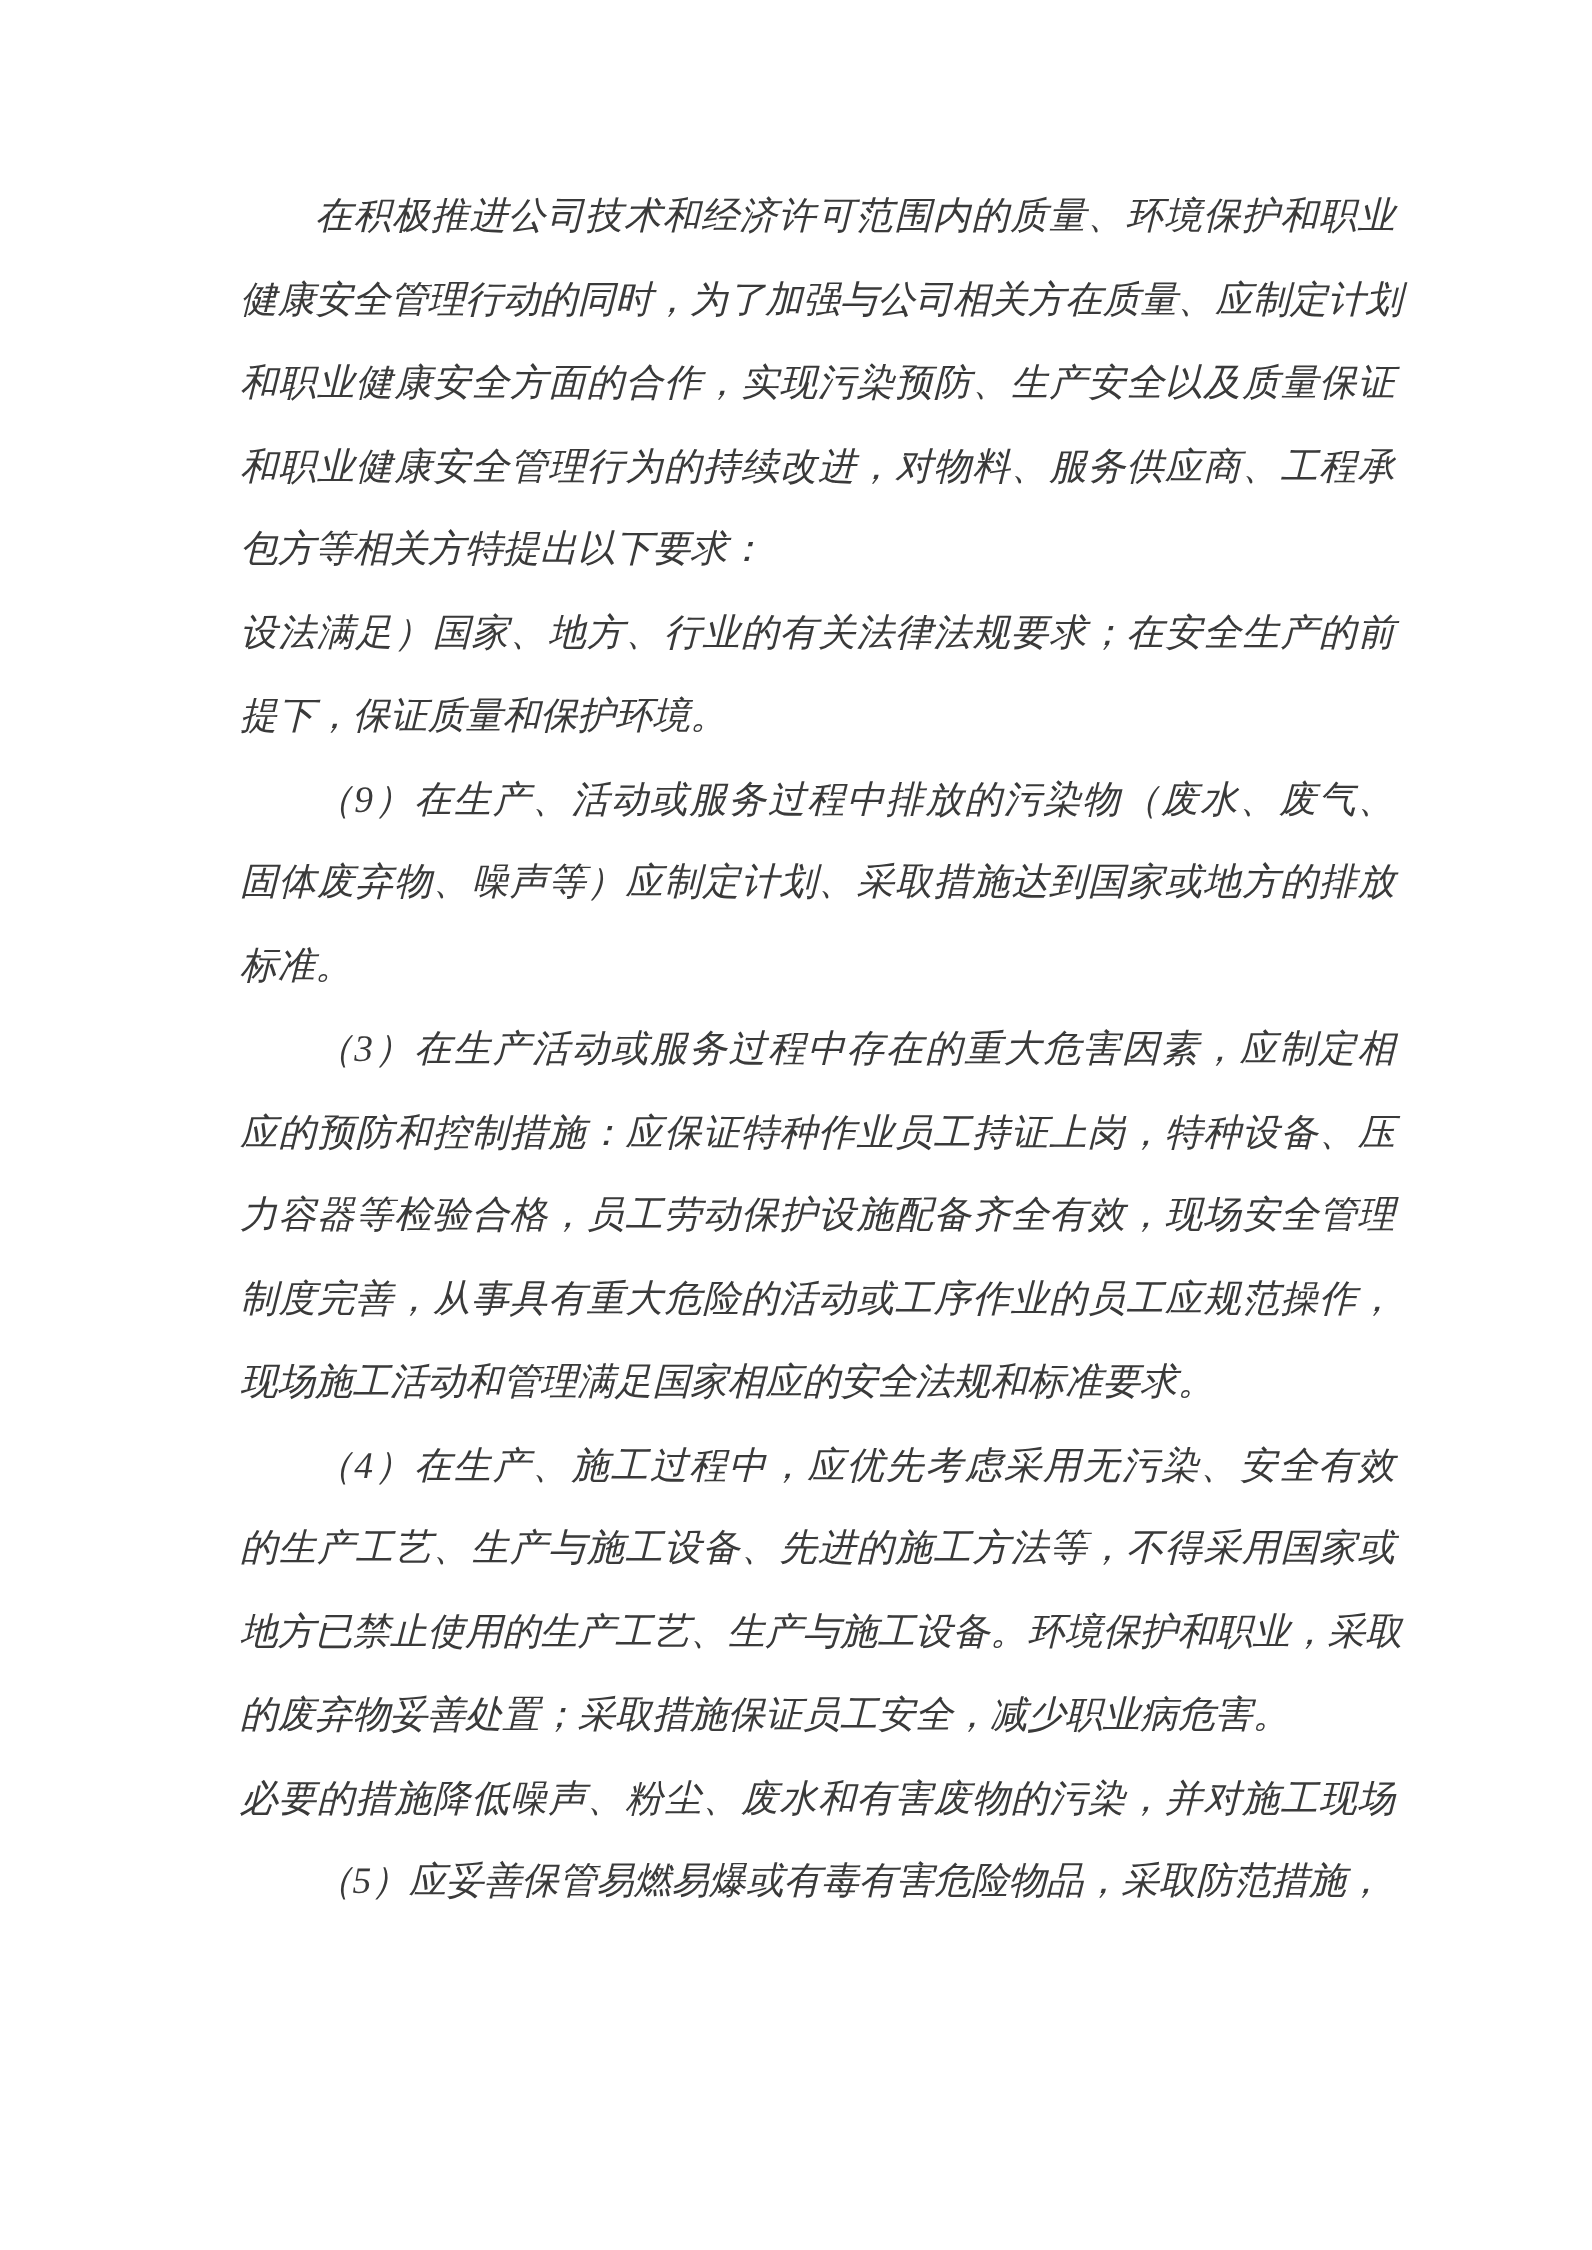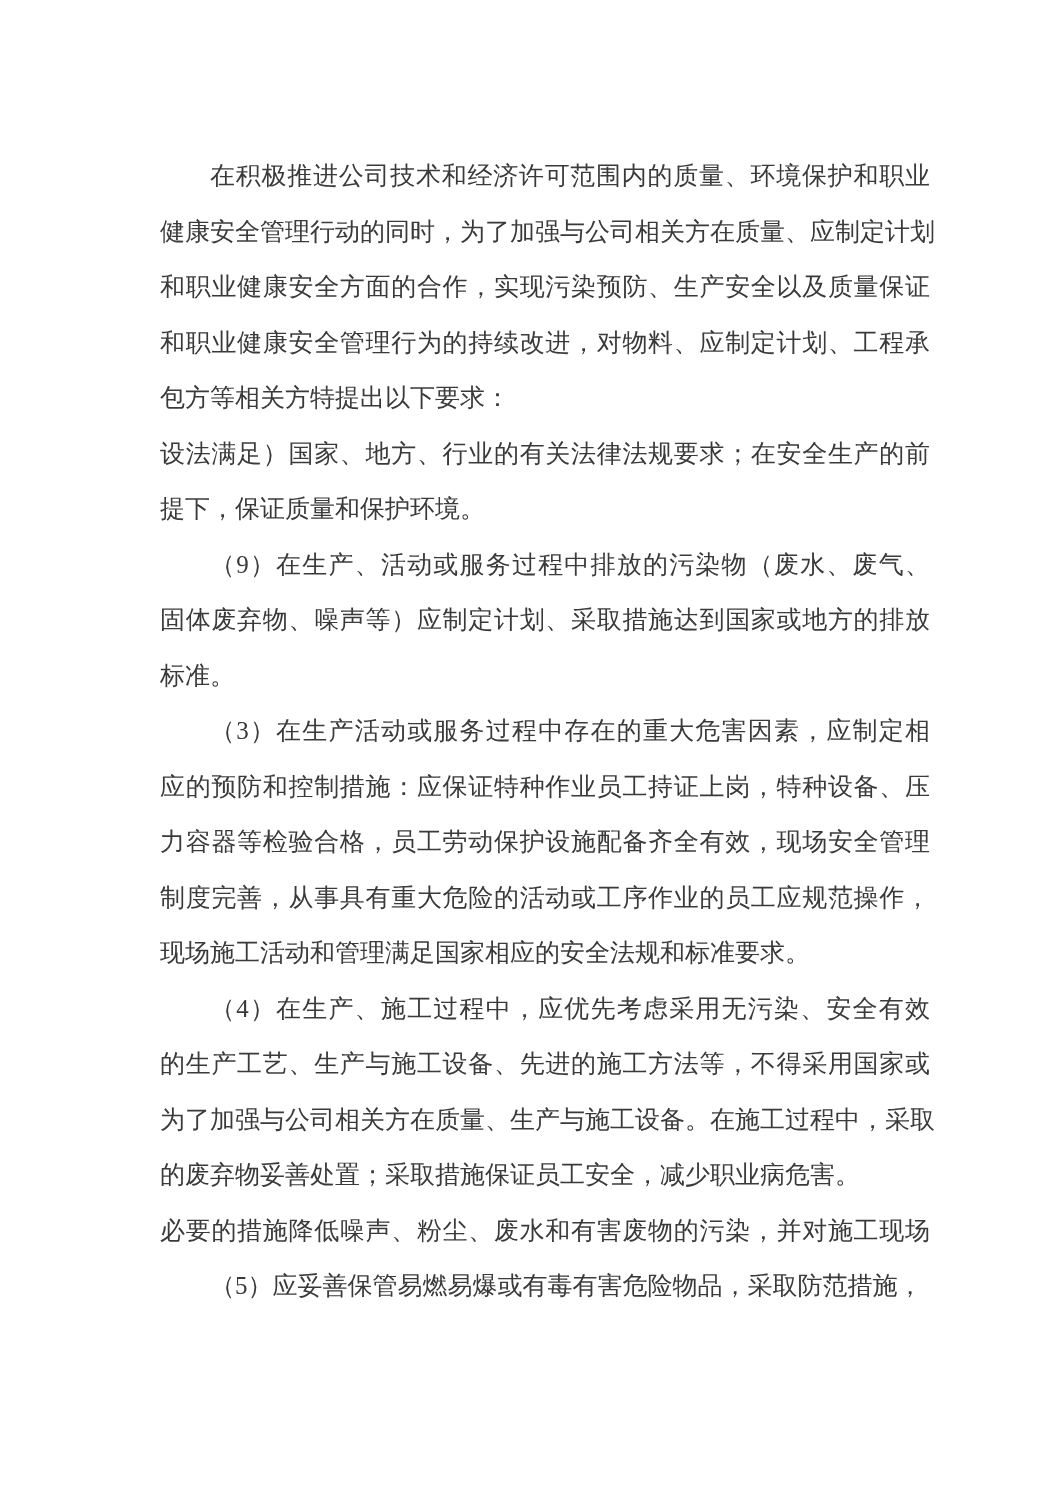--- a/index.html
+++ b/index.html
@@ -18,9 +18,10 @@
   }
   .content {
     position: absolute;
-    top: 148px;
+    top: 117px;
     left: 160px;
     width: 770px;
+    font-style: italic;
   }
   .paragraph {
     margin: 0;

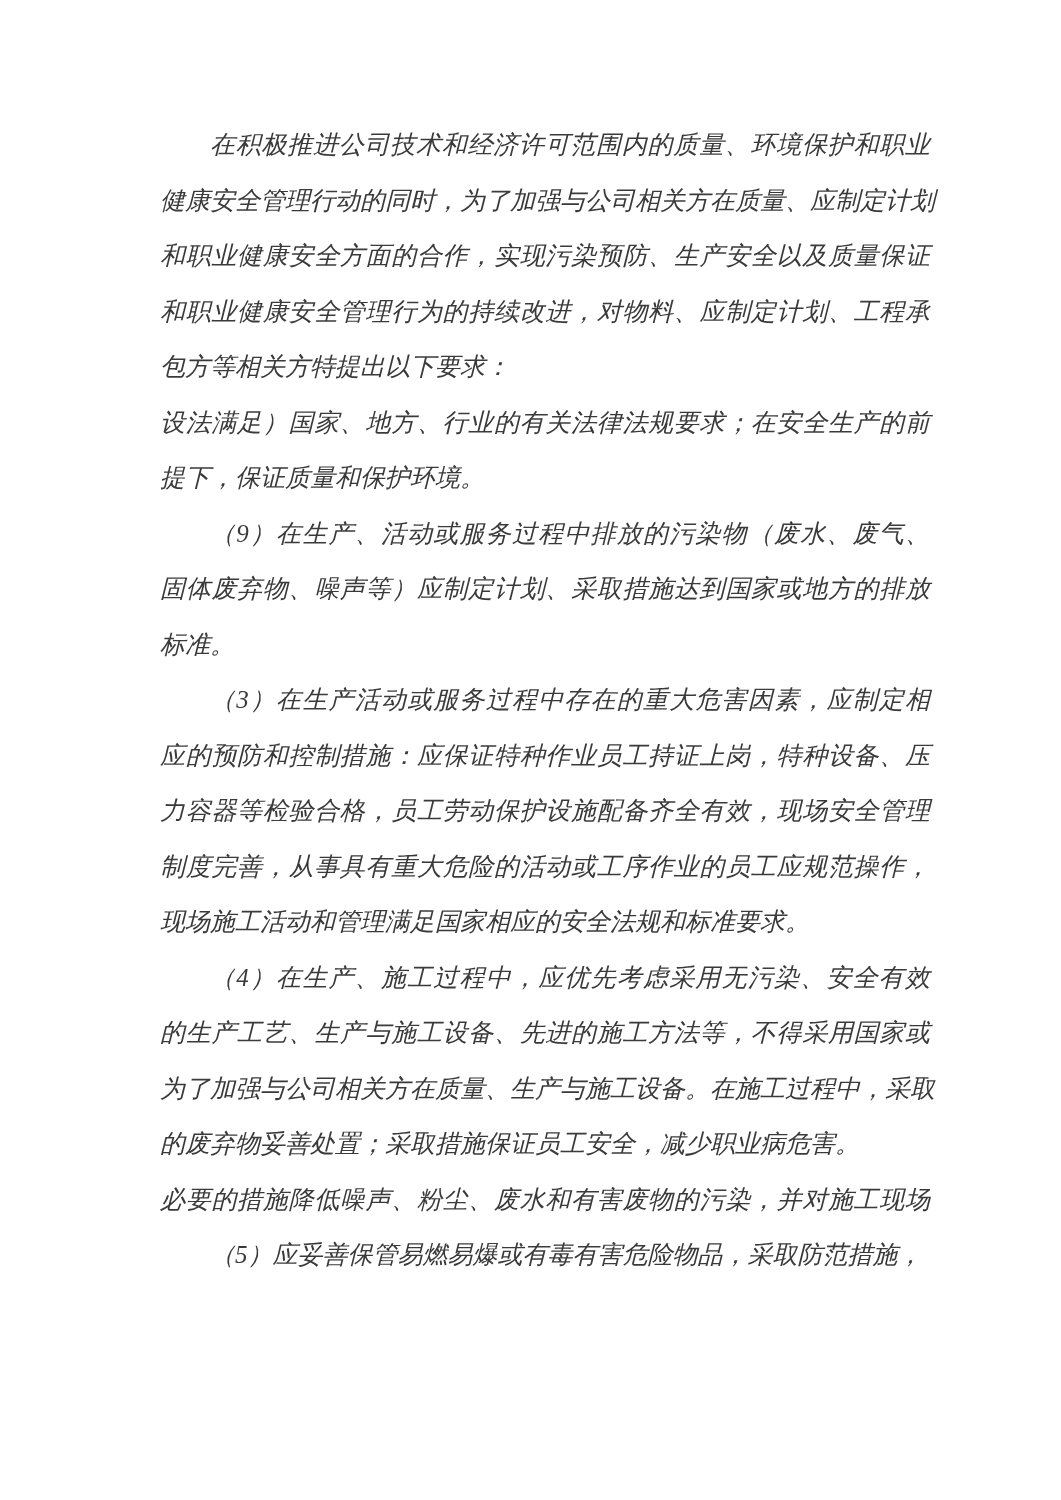--- a/index.html
+++ b/index.html
@@ -54,7 +54,7 @@
         <div class="line first">在积极推进公司技术和经济许可范围内的质量、环境保护和职业</div>
         <div class="line">健康安全管理行动的同时，为了加强与公司相关方在质量、应制定计划</div>
         <div class="line">和职业健康安全方面的合作，实现污染预防、生产安全以及质量保证</div>
-        <div class="line">和职业健康安全管理行为的持续改进，对物料、应制定计划、工程承</div>
+        <div class="line">和职业健康安全管理行为的持续改进，对物料、服务供应商、工程承</div>
         <div class="line last">包方等相关方特提出以下要求：</div>
       </div>
       <div class="paragraph">

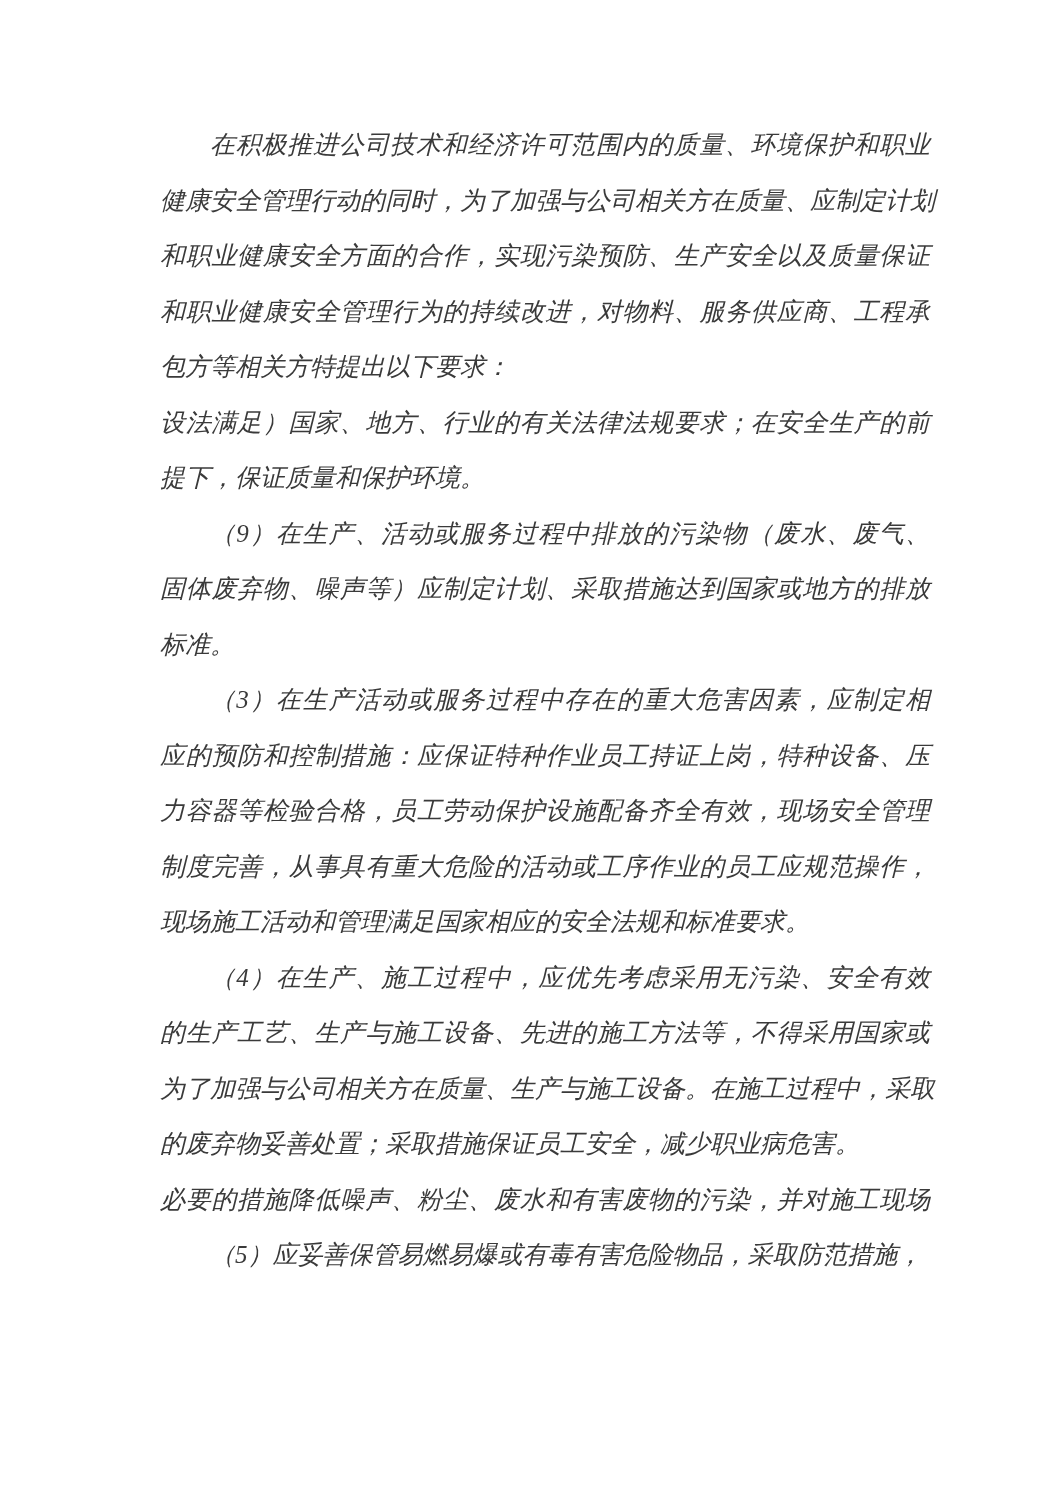--- a/index.html
+++ b/index.html
@@ -76,7 +76,7 @@
       <div class="paragraph">
         <div class="line first">（4）在生产、施工过程中，应优先考虑采用无污染、安全有效</div>
         <div class="line">的生产工艺、生产与施工设备、先进的施工方法等，不得采用国家或</div>
-        <div class="line">为了加强与公司相关方在质量、生产与施工设备。在施工过程中，采取</div>
+        <div class="line">地方已禁止使用的生产工艺、生产与施工设备。环境保护和职业，采取</div>
         <div class="line last">的废弃物妥善处置；采取措施保证员工安全，减少职业病危害。</div>
         <div class="line">必要的措施降低噪声、粉尘、废水和有害废物的污染，并对施工现场</div>
       </div>

